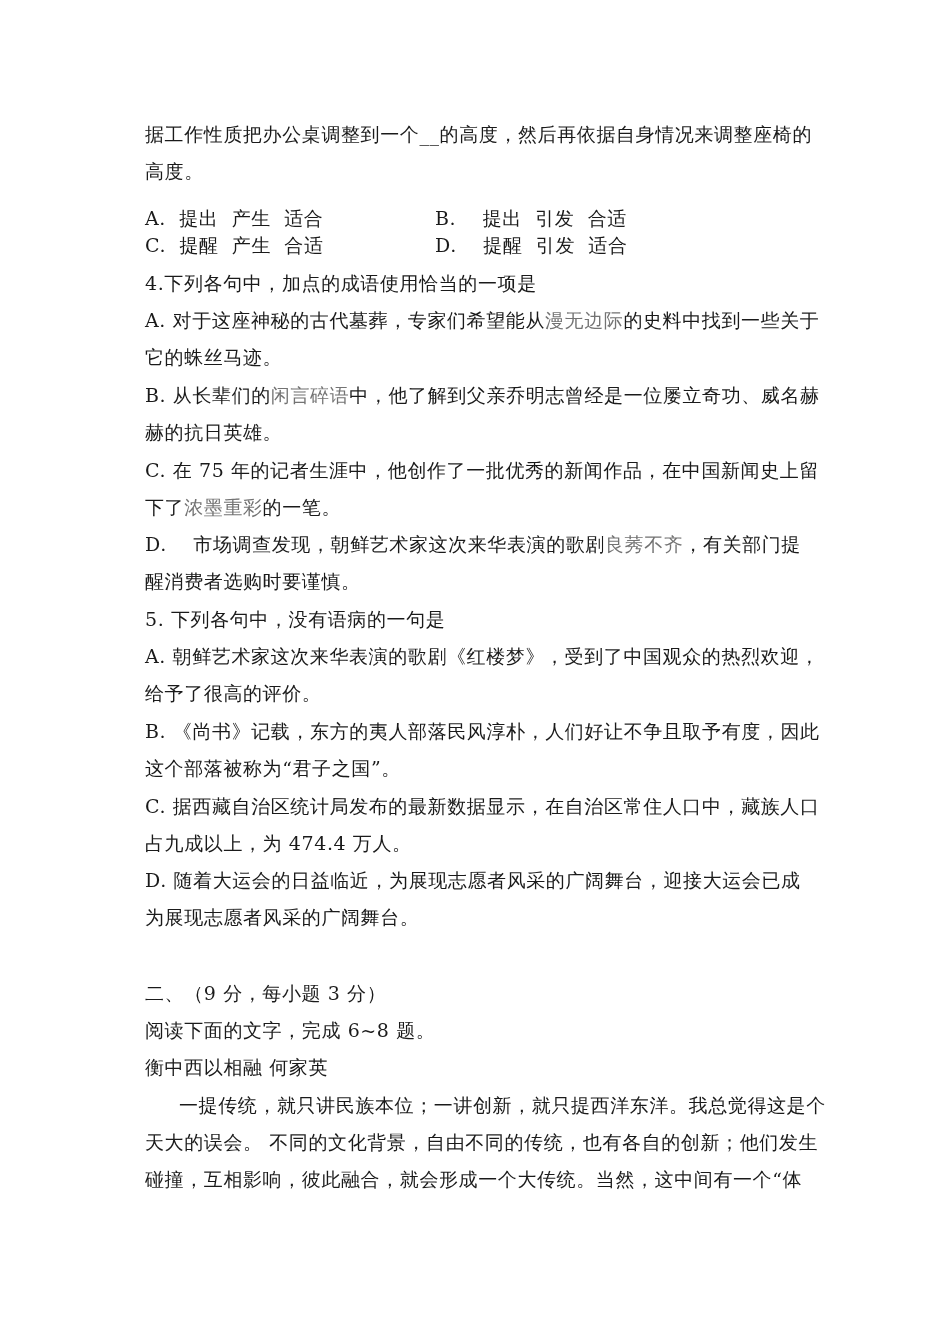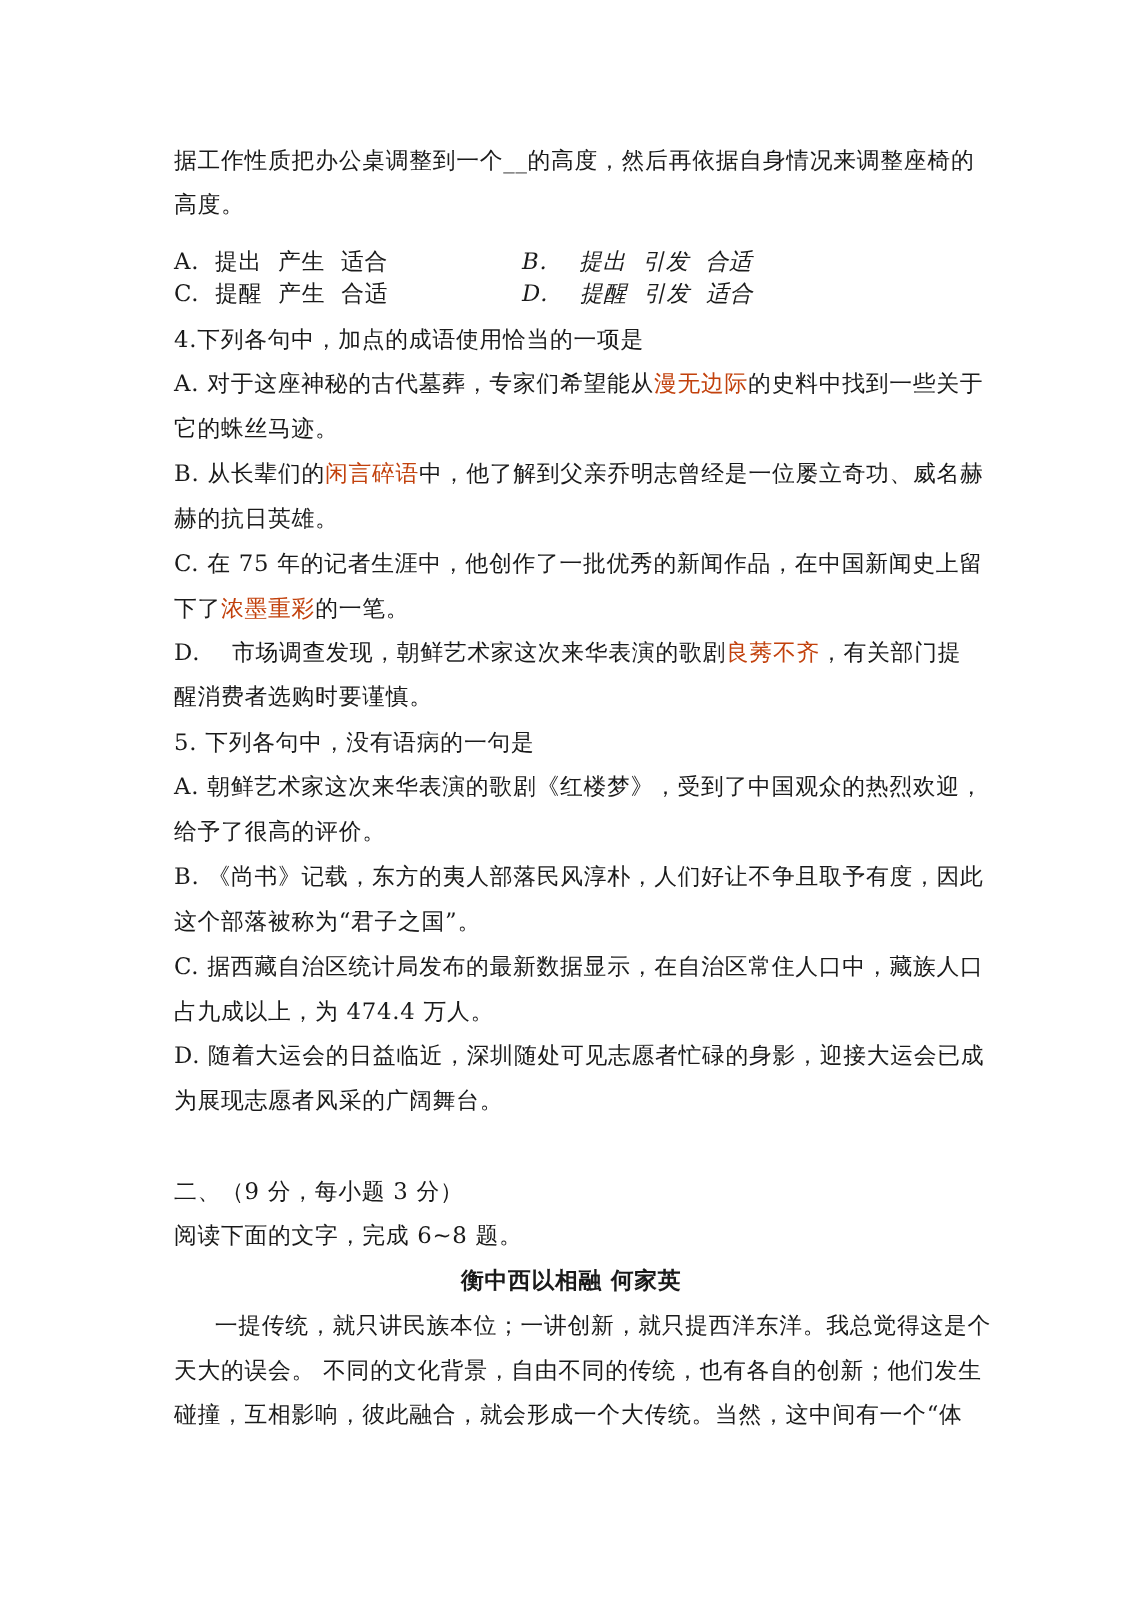--- a/index.html
+++ b/index.html
@@ -30,7 +30,7 @@
       letter-spacing: 0.6px;
     }
     .red { color: #c2410c; }
-    .col2 { position: absolute; left: 290px; font-style: italic; }
+    .col2 { position: absolute; left: 290px; }
     .center { width: 662px; text-align: center; font-weight: bold; }
     .indent { padding-left: 34px; }
   </style>

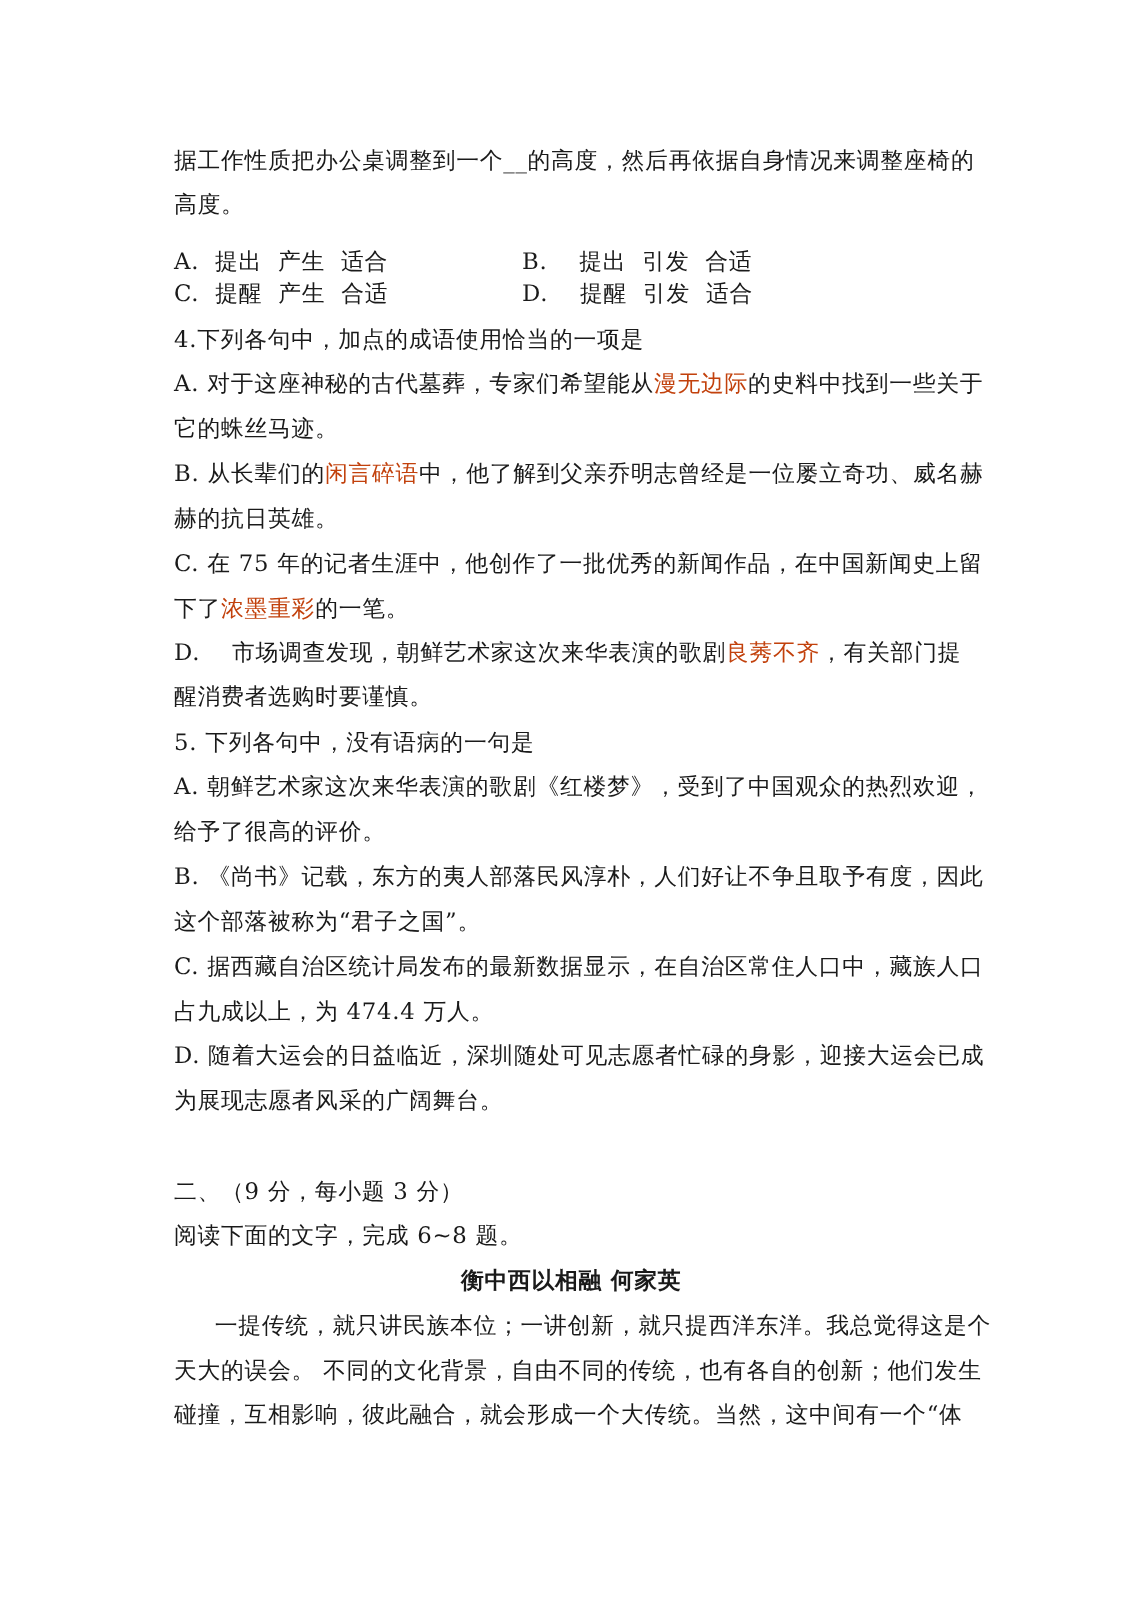--- a/index.html
+++ b/index.html
@@ -29,7 +29,7 @@
       white-space: nowrap;
       letter-spacing: 0.6px;
     }
-    .red { color: #c2410c; }
+    .red { color: #737373; }
     .col2 { position: absolute; left: 290px; }
     .center { width: 662px; text-align: center; font-weight: bold; }
     .indent { padding-left: 34px; }

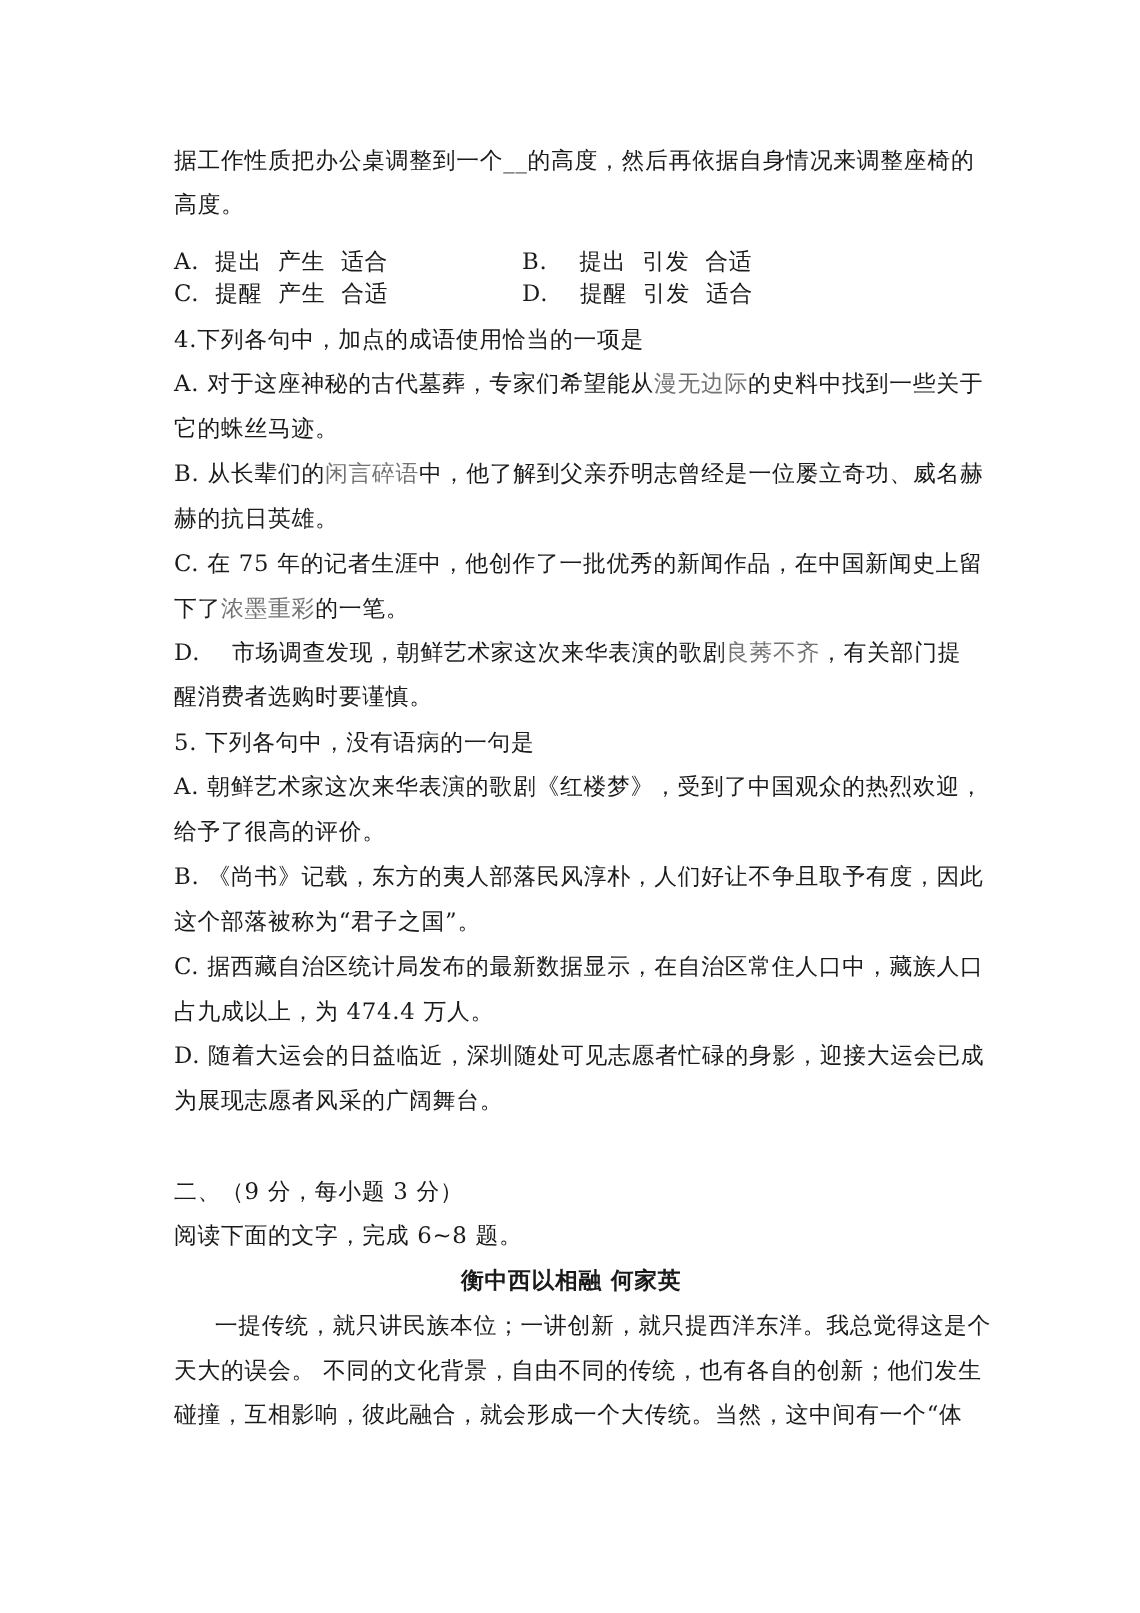--- a/index.html
+++ b/index.html
@@ -101,7 +101,7 @@
   <div class="line" style="top:833px">占九成以上，为 474.4 万人。</div>
 
   <div class="line" style="top:870px">
-    <span>D.</span><span style="white-space:pre"> 随着大运会的日益临近，深圳随处可见志愿者忙碌的身影，迎接大运会已成</span>
+    <span>D.</span><span style="white-space:pre"> 随着大运会的日益临近，为展现志愿者风采的广阔舞台，迎接大运会已成</span>
   </div>
   <div class="line" style="top:907px">为展现志愿者风采的广阔舞台。</div>
 

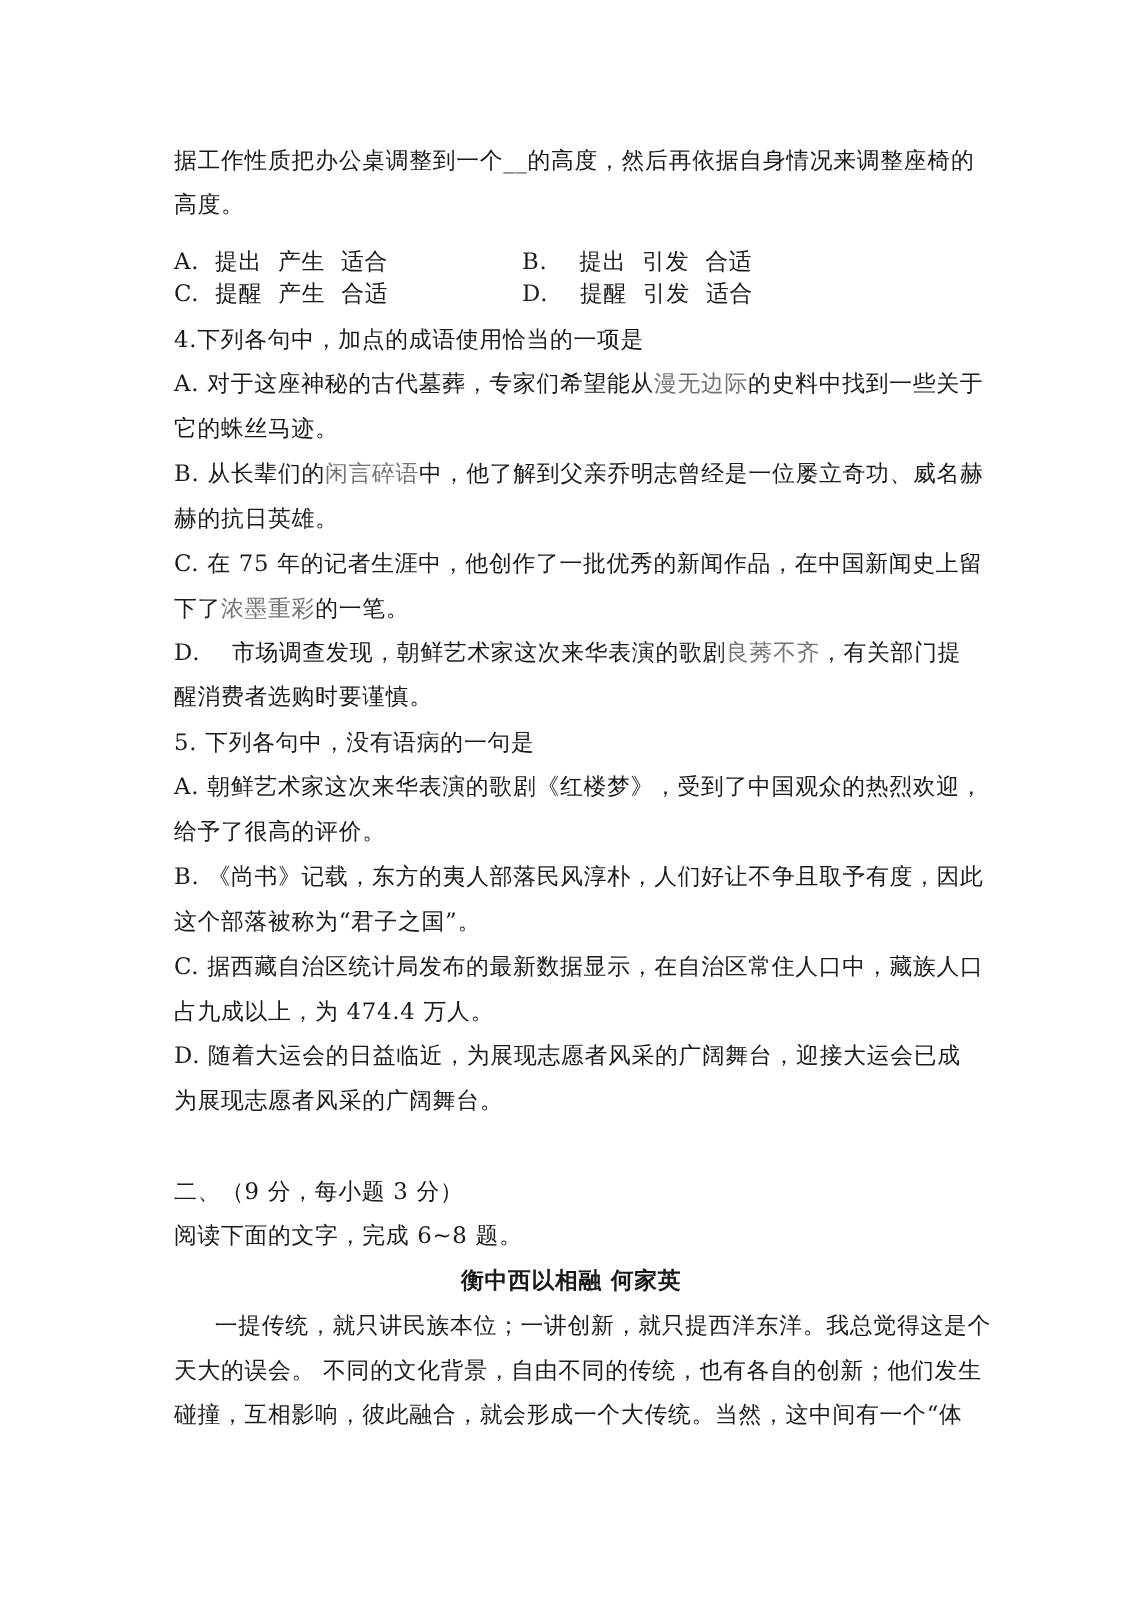--- a/index.html
+++ b/index.html
@@ -31,7 +31,7 @@
     }
     .red { color: #737373; }
     .col2 { position: absolute; left: 290px; }
-    .center { width: 662px; text-align: center; font-weight: bold; }
+    .center { width: 662px; text-align: left; }
     .indent { padding-left: 34px; }
   </style>
 </head>

